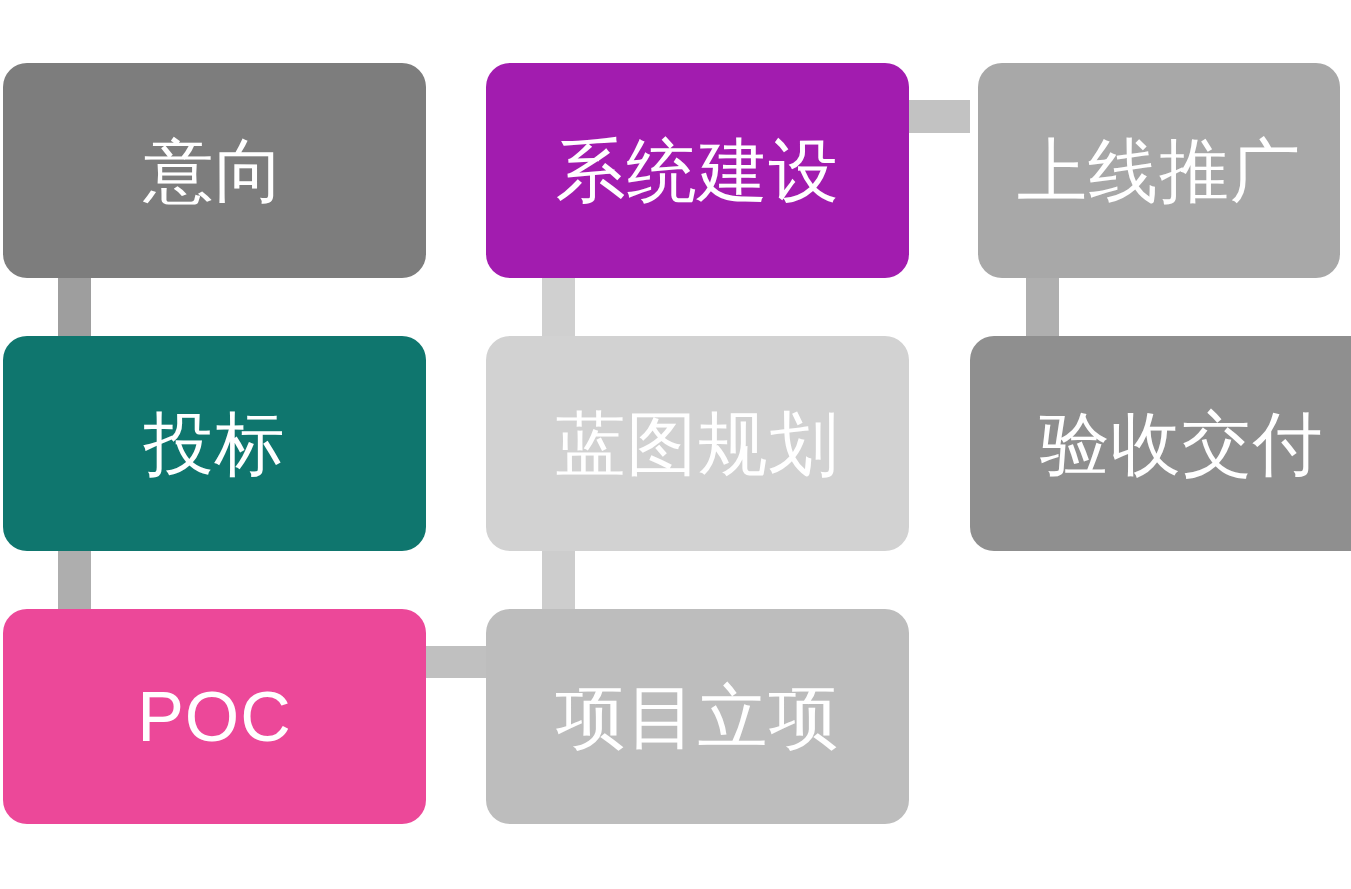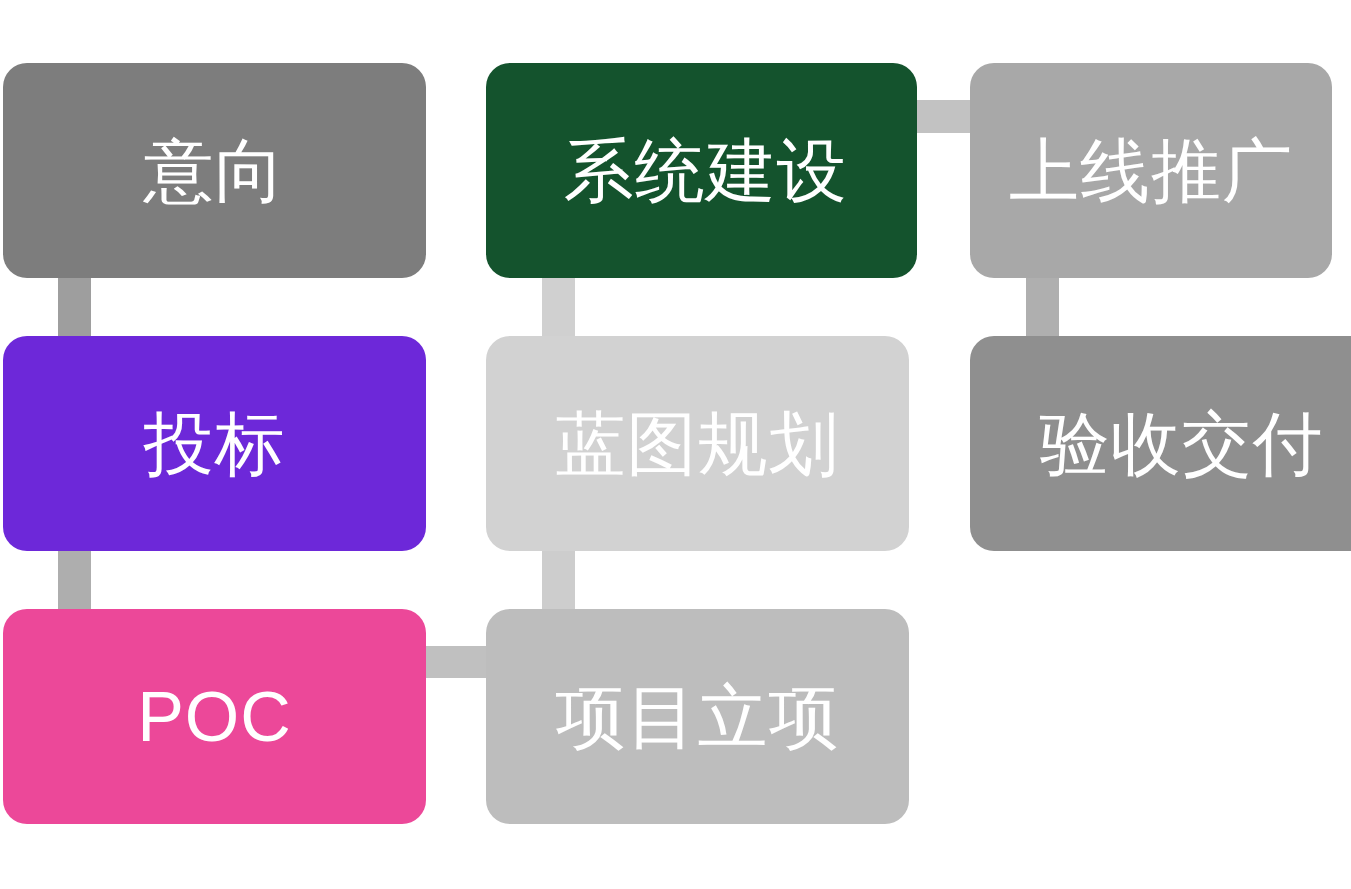--- a/index.html
+++ b/index.html
@@ -86,7 +86,7 @@
     <span class="label">蓝图规划</span>
   </div>
 
-  <div class="node pos-6" style="background-color: #14532d; padding-left: 8px;">
+  <div class="node pos-6" style="background-color: #a21caf;">
     <span class="label">系统建设</span>
   </div>
 

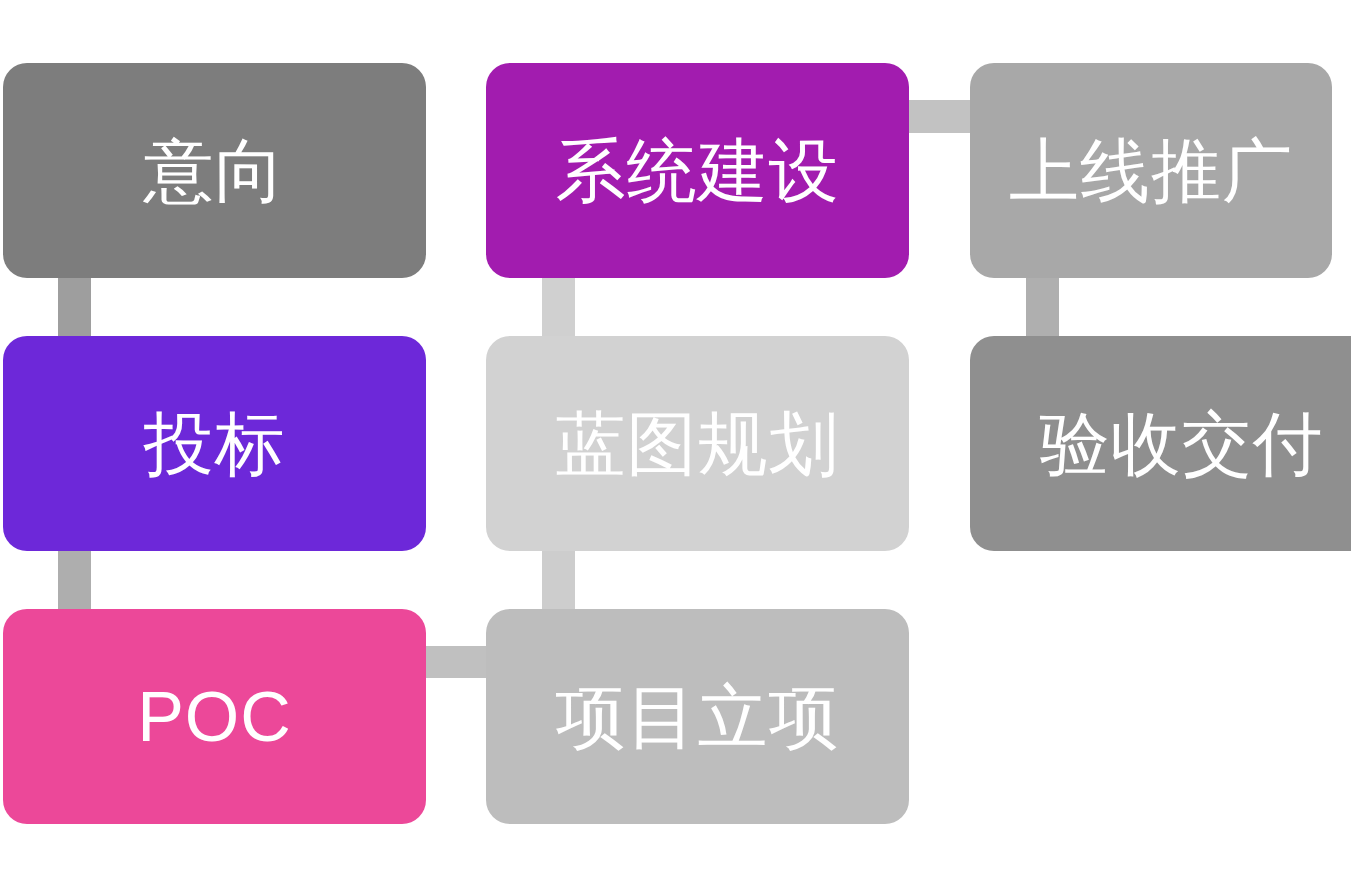--- a/index.html
+++ b/index.html
@@ -90,7 +90,7 @@
     <span class="label">系统建设</span>
   </div>
 
-  <div class="node pos-7" style="background-color: rgb(168, 168, 168);">
+  <div class="node pos-7" style="background-color: rgb(168, 168, 168); margin-left: 8px;">
     <span class="label">上线推广</span>
   </div>
 

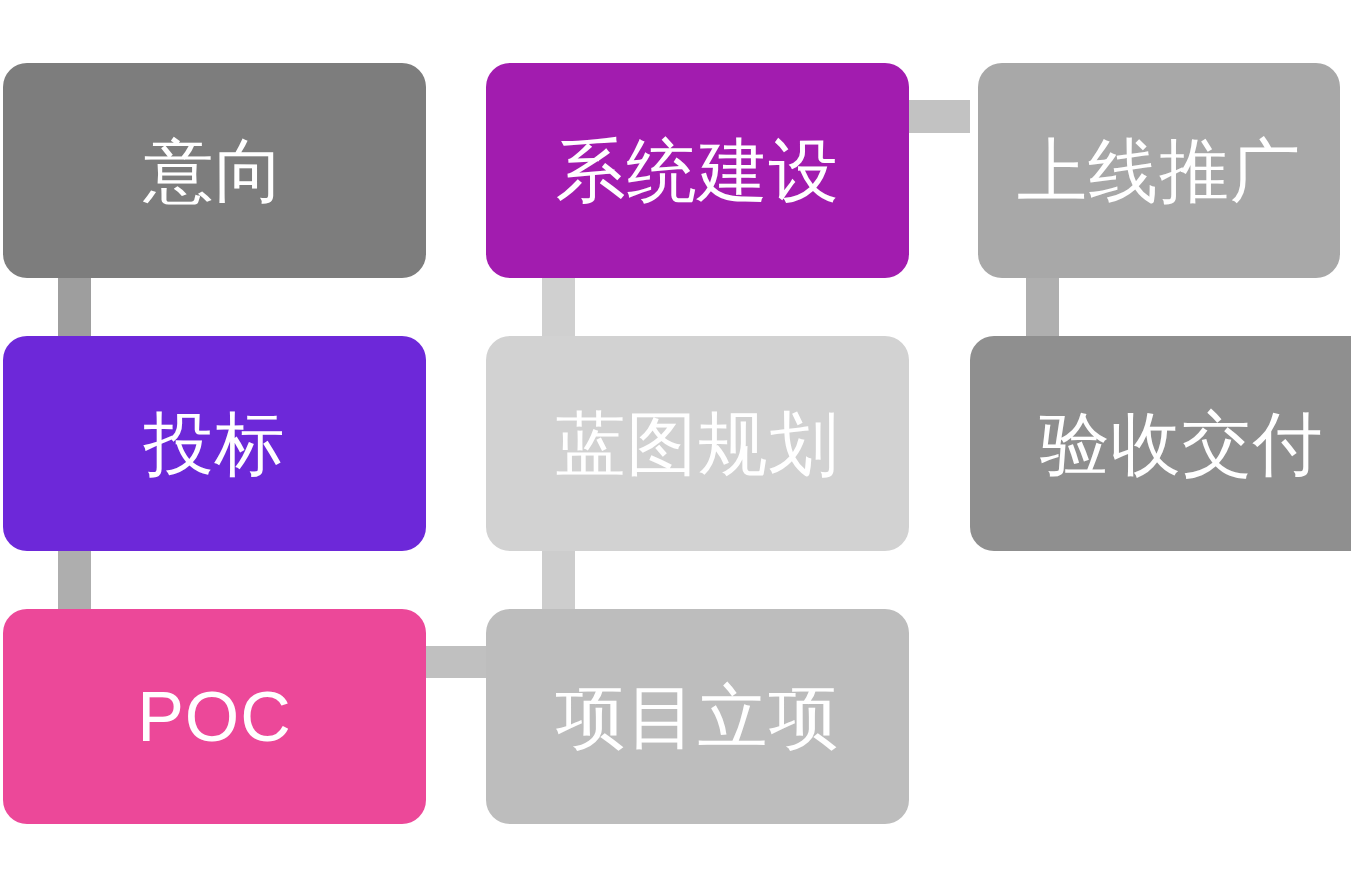--- a/index.html
+++ b/index.html
@@ -70,7 +70,7 @@
     <span class="label">意向</span>
   </div>
 
-  <div class="node pos-2" style="background-color: #6d28d9;">
+  <div class="node pos-2" style="background-color: #0f766e;">
     <span class="label">投标</span>
   </div>
 

